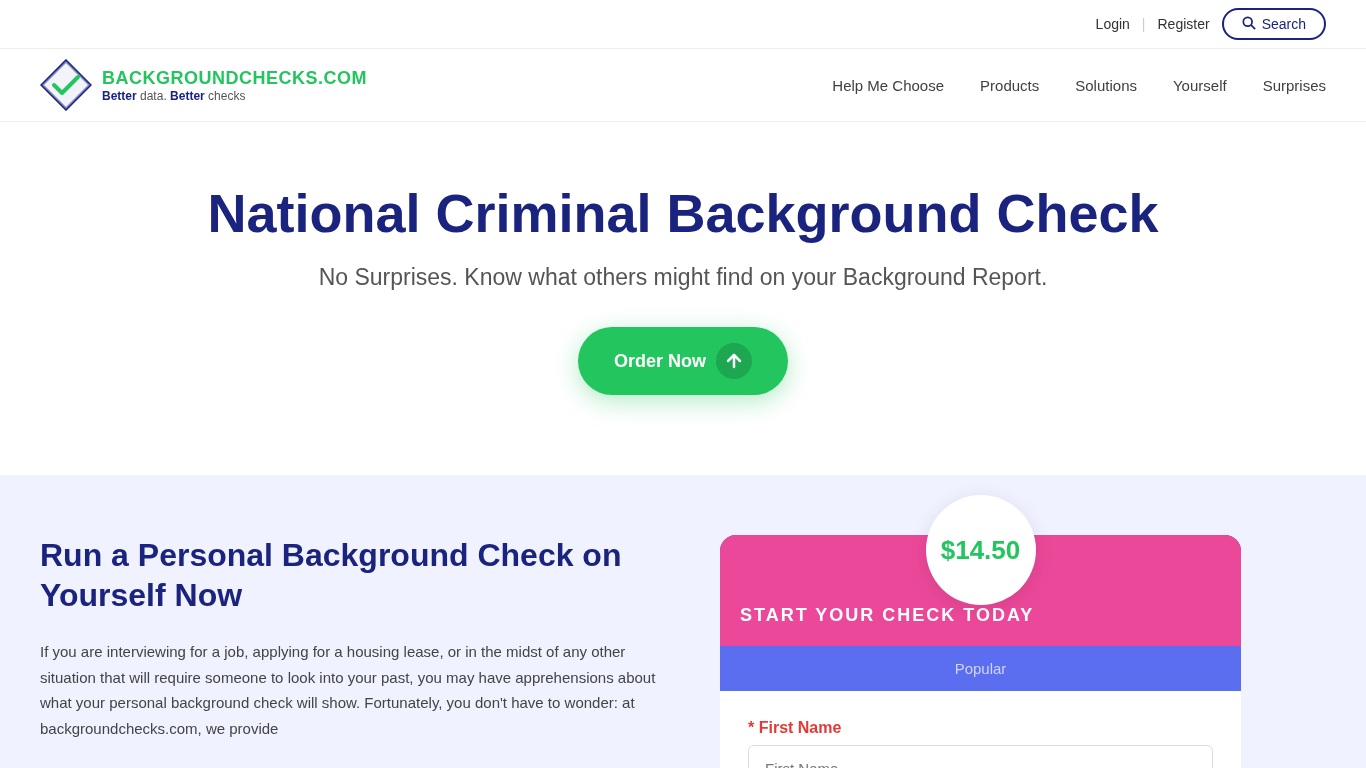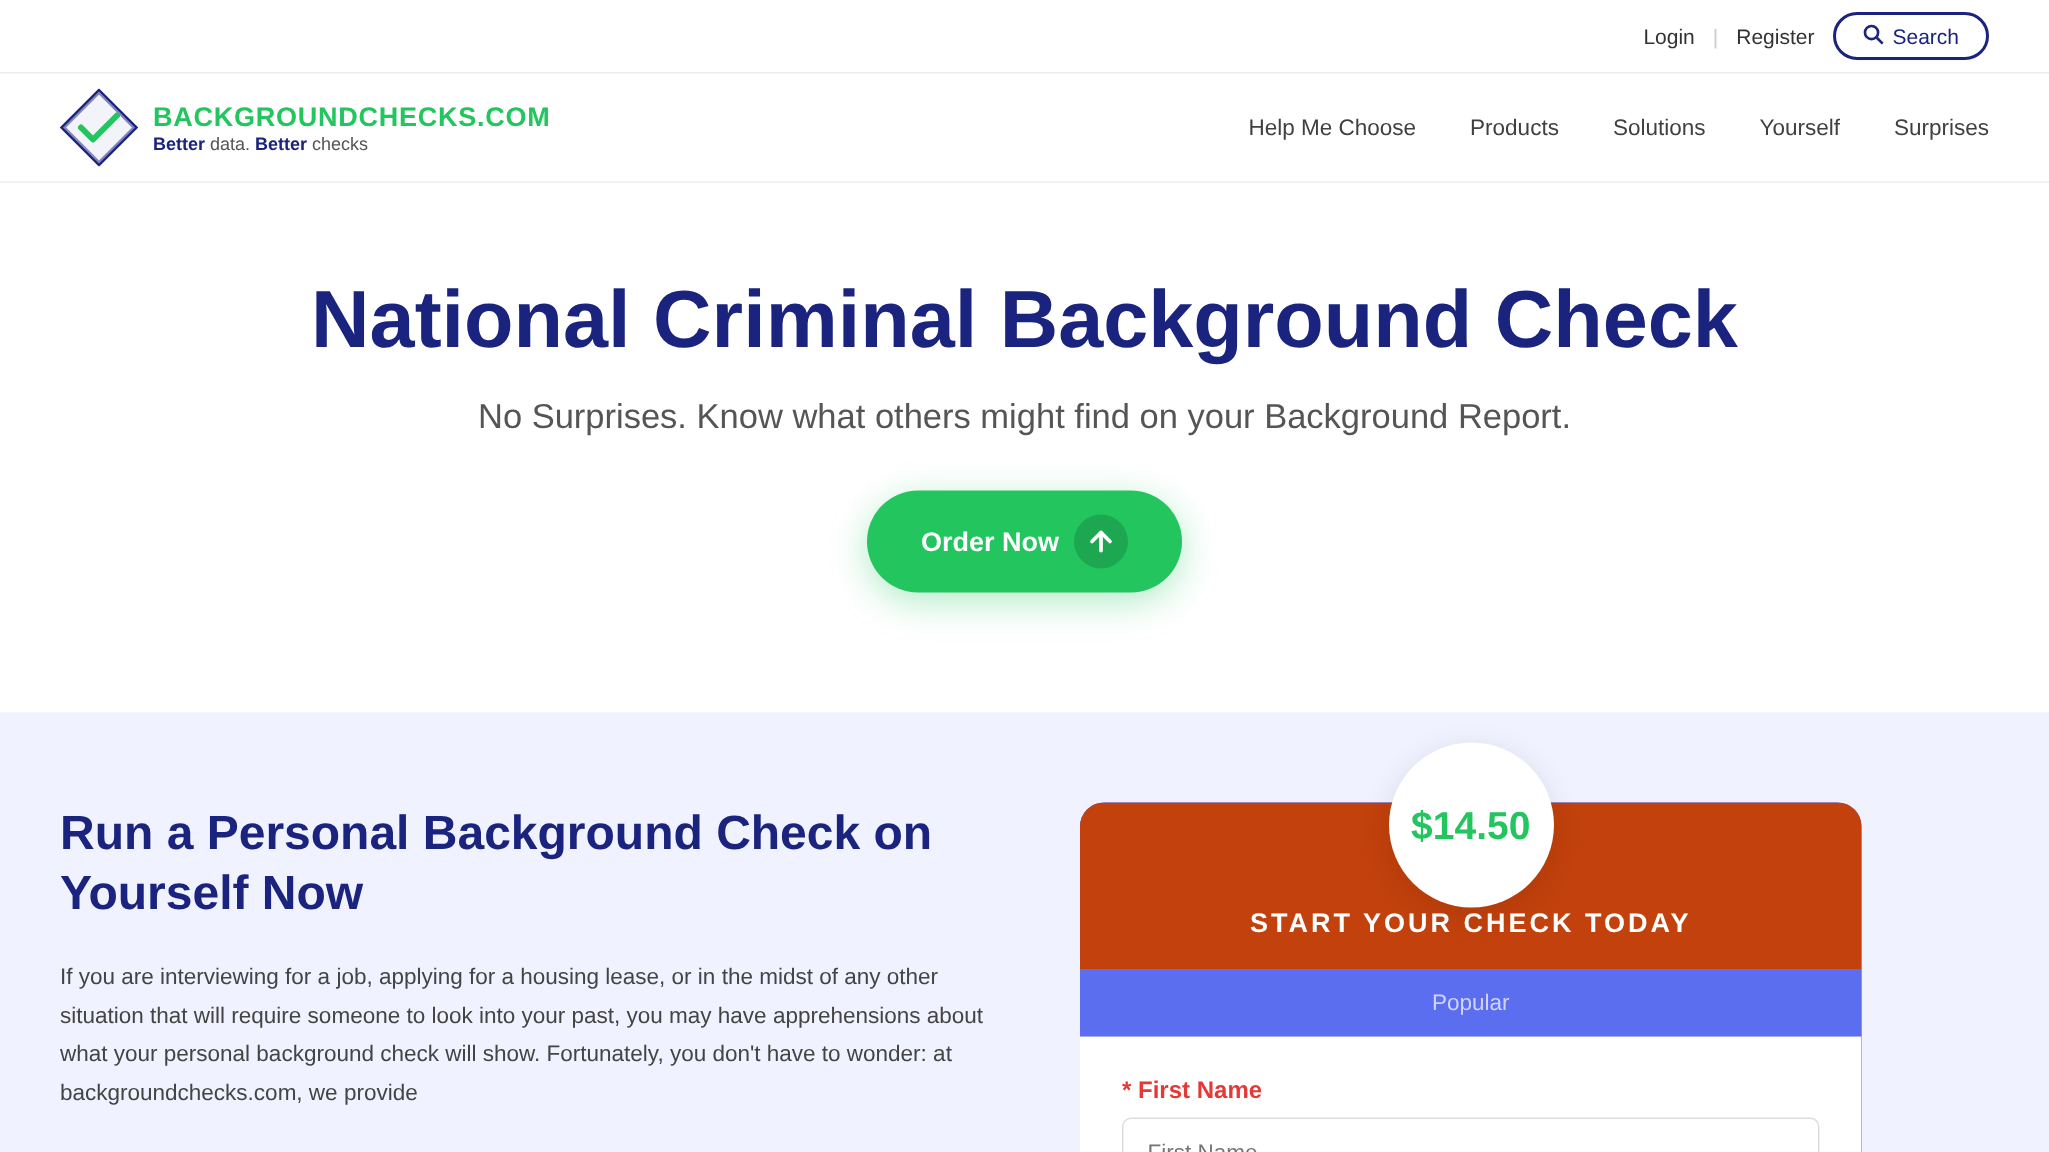--- a/index.html
+++ b/index.html
@@ -189,9 +189,8 @@
       overflow: hidden;
     }
     .card-header {
-      background: #c2410c;
+      background: #ec4899;
       padding: 70px 20px 20px;
-      text-align: center;
     }
     .card-header-title {
       font-size: 18px;

